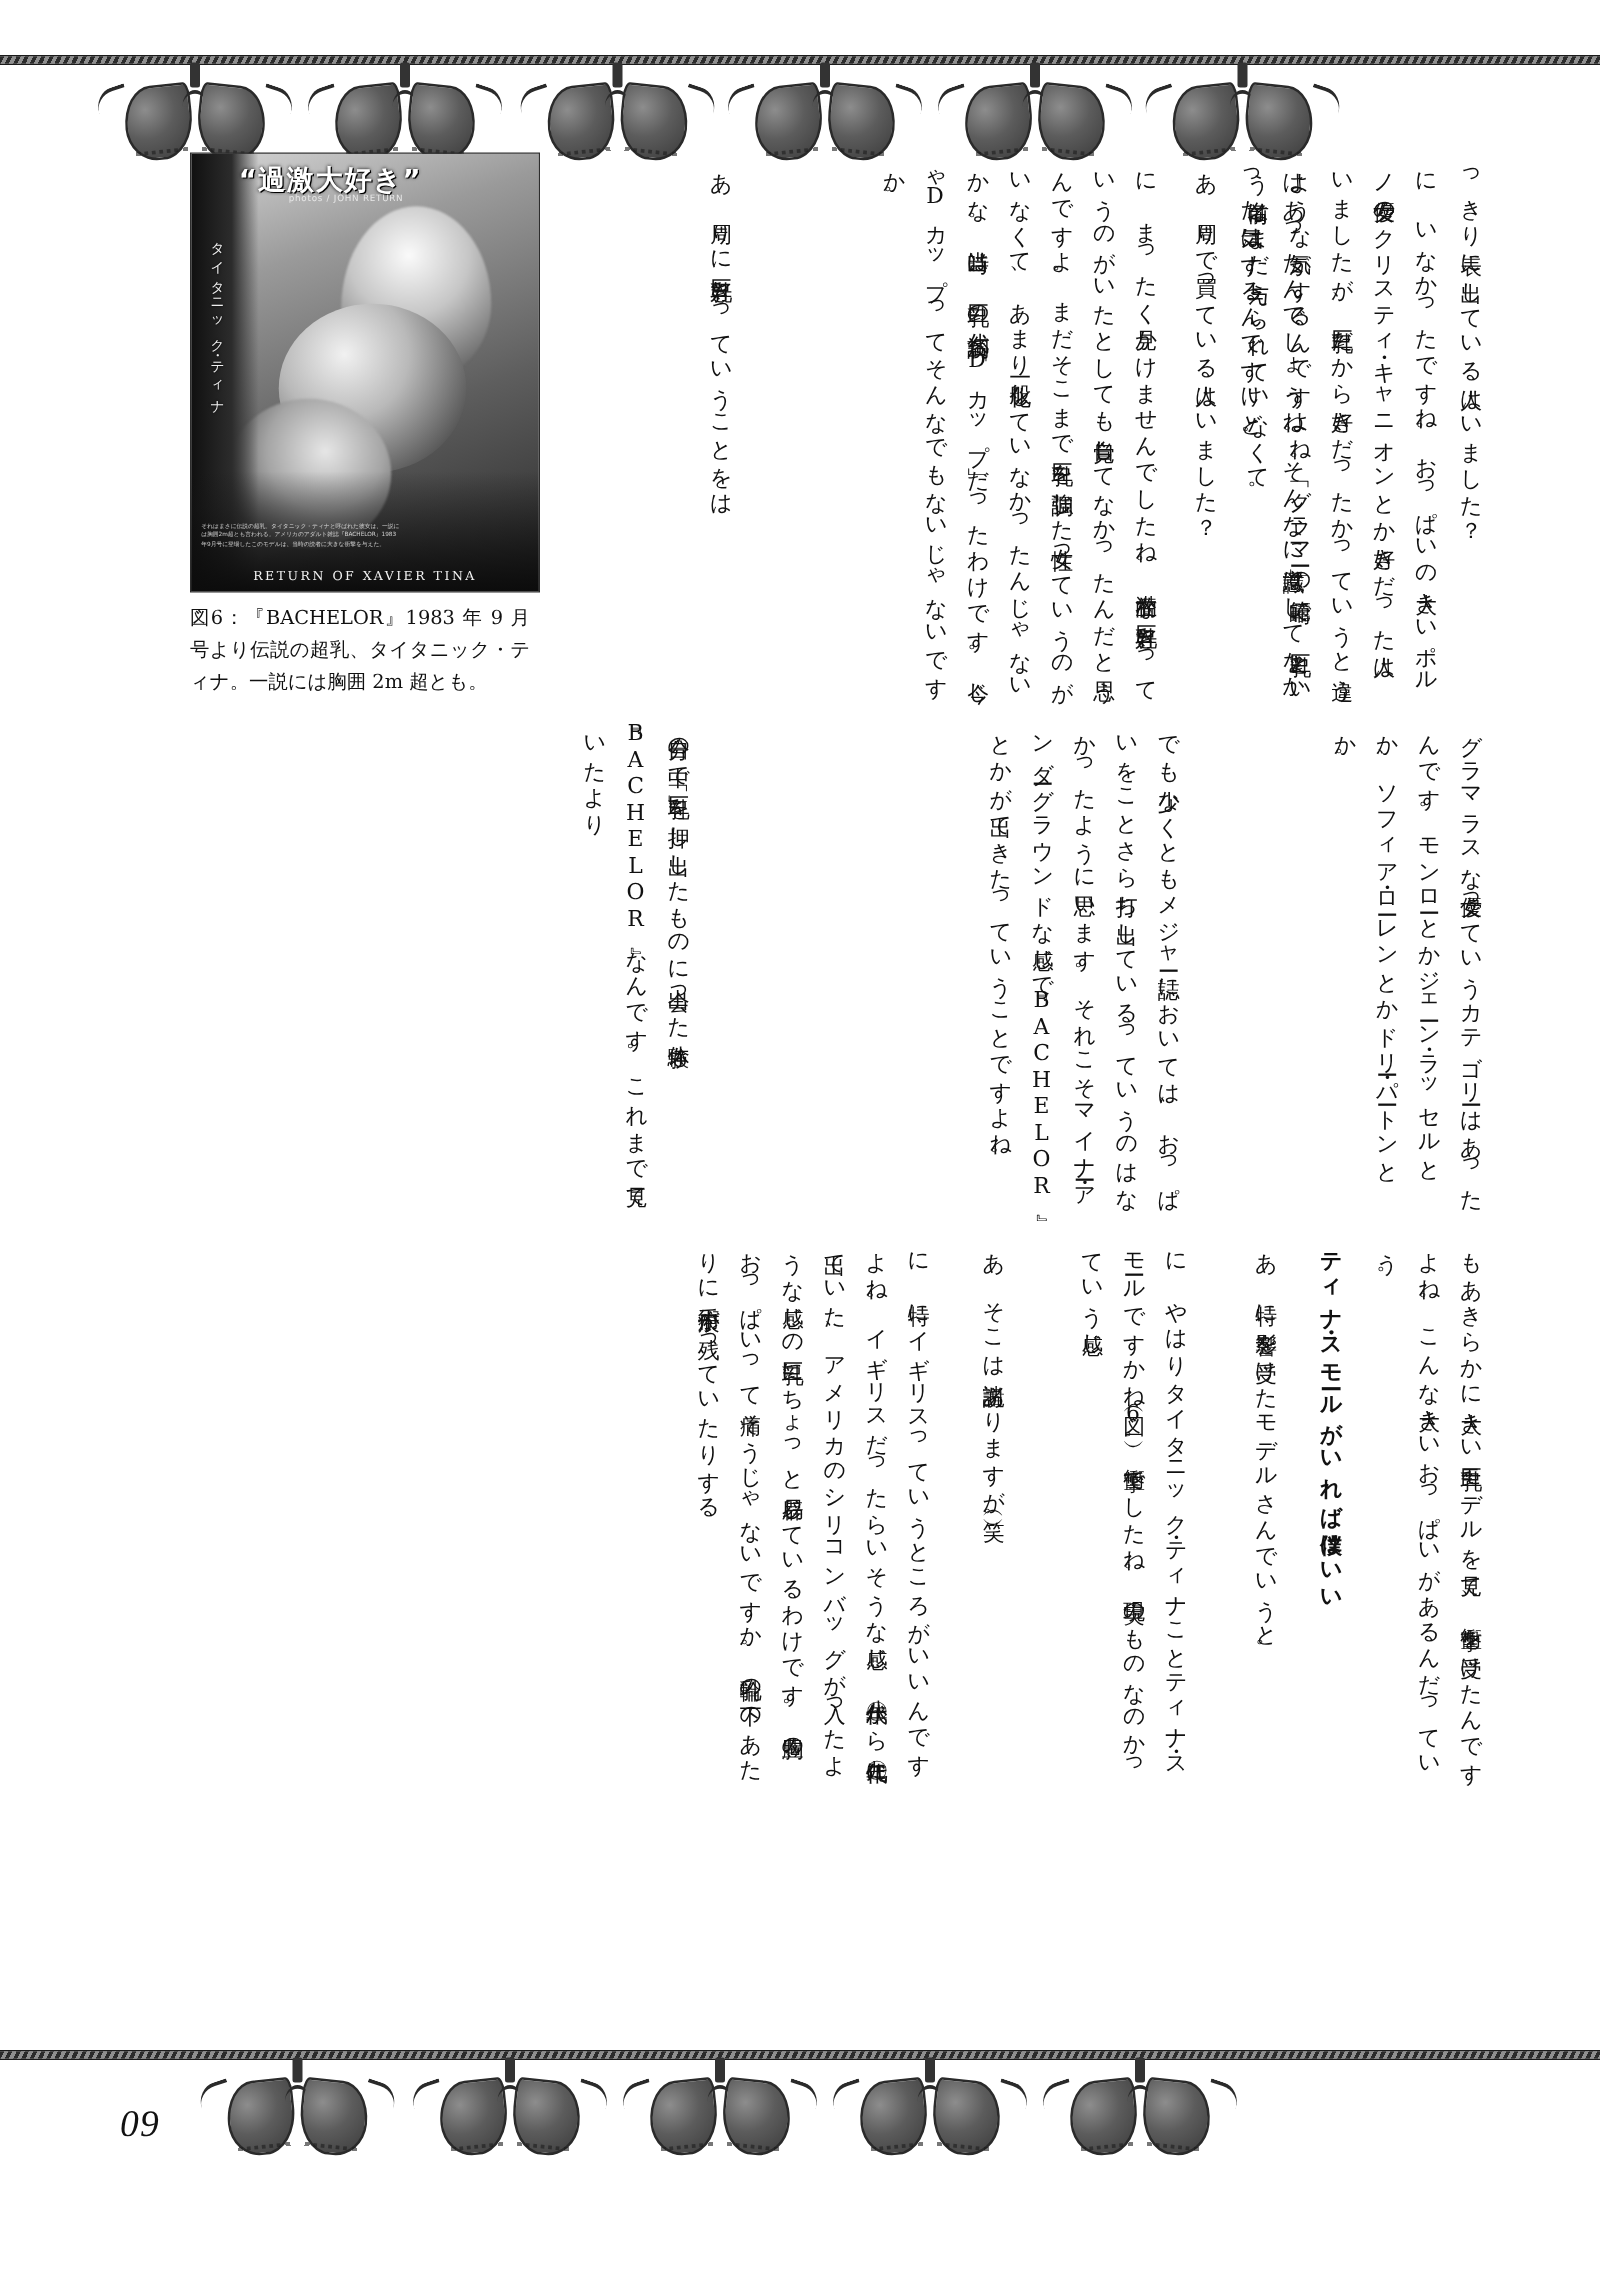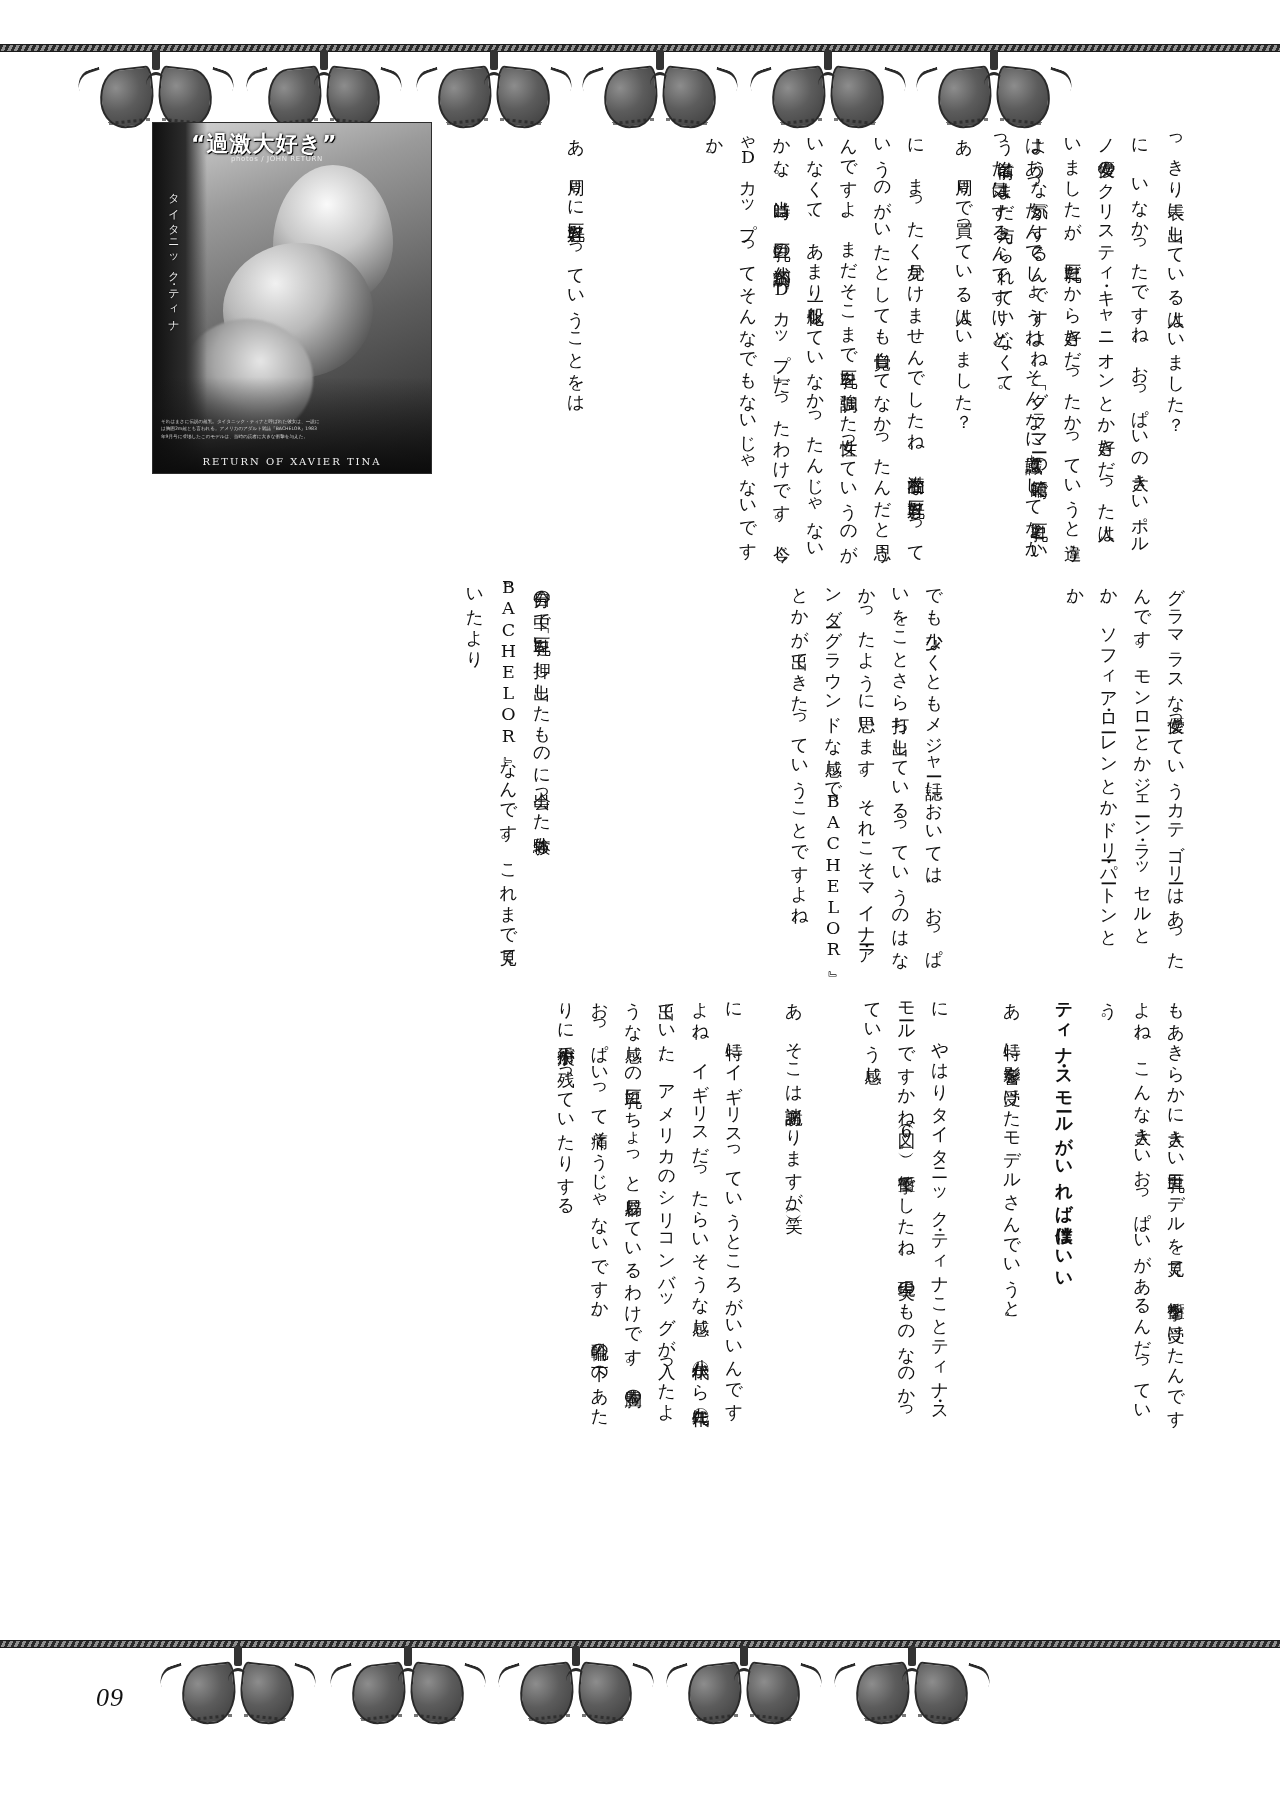--- a/index.html
+++ b/index.html
@@ -356,6 +356,7 @@
       <div class="fig-body">それはまさに伝説の超乳。タイタニック・ティナと呼ばれた彼女は、一説には胸囲2m超とも言われる。アメリカのアダルト雑誌『BACHELOR』1983年9月号に登場したこのモデルは、当時の読者に大きな衝撃を与えた。</div>
       <div class="fig-caption-inimg">RETURN  OF  XAVIER  TINA</div>
     </div>
+    <div id="fig-caption">図6：『BACHELOR』1983 年 9 月号より伝説の超乳、タイタニック・ティナ。一説には胸囲 2m 超とも。</div>
   </div>
 
   <div class="vcol block-top" style="right:88px;">っきり表に出している人はいました？</div>

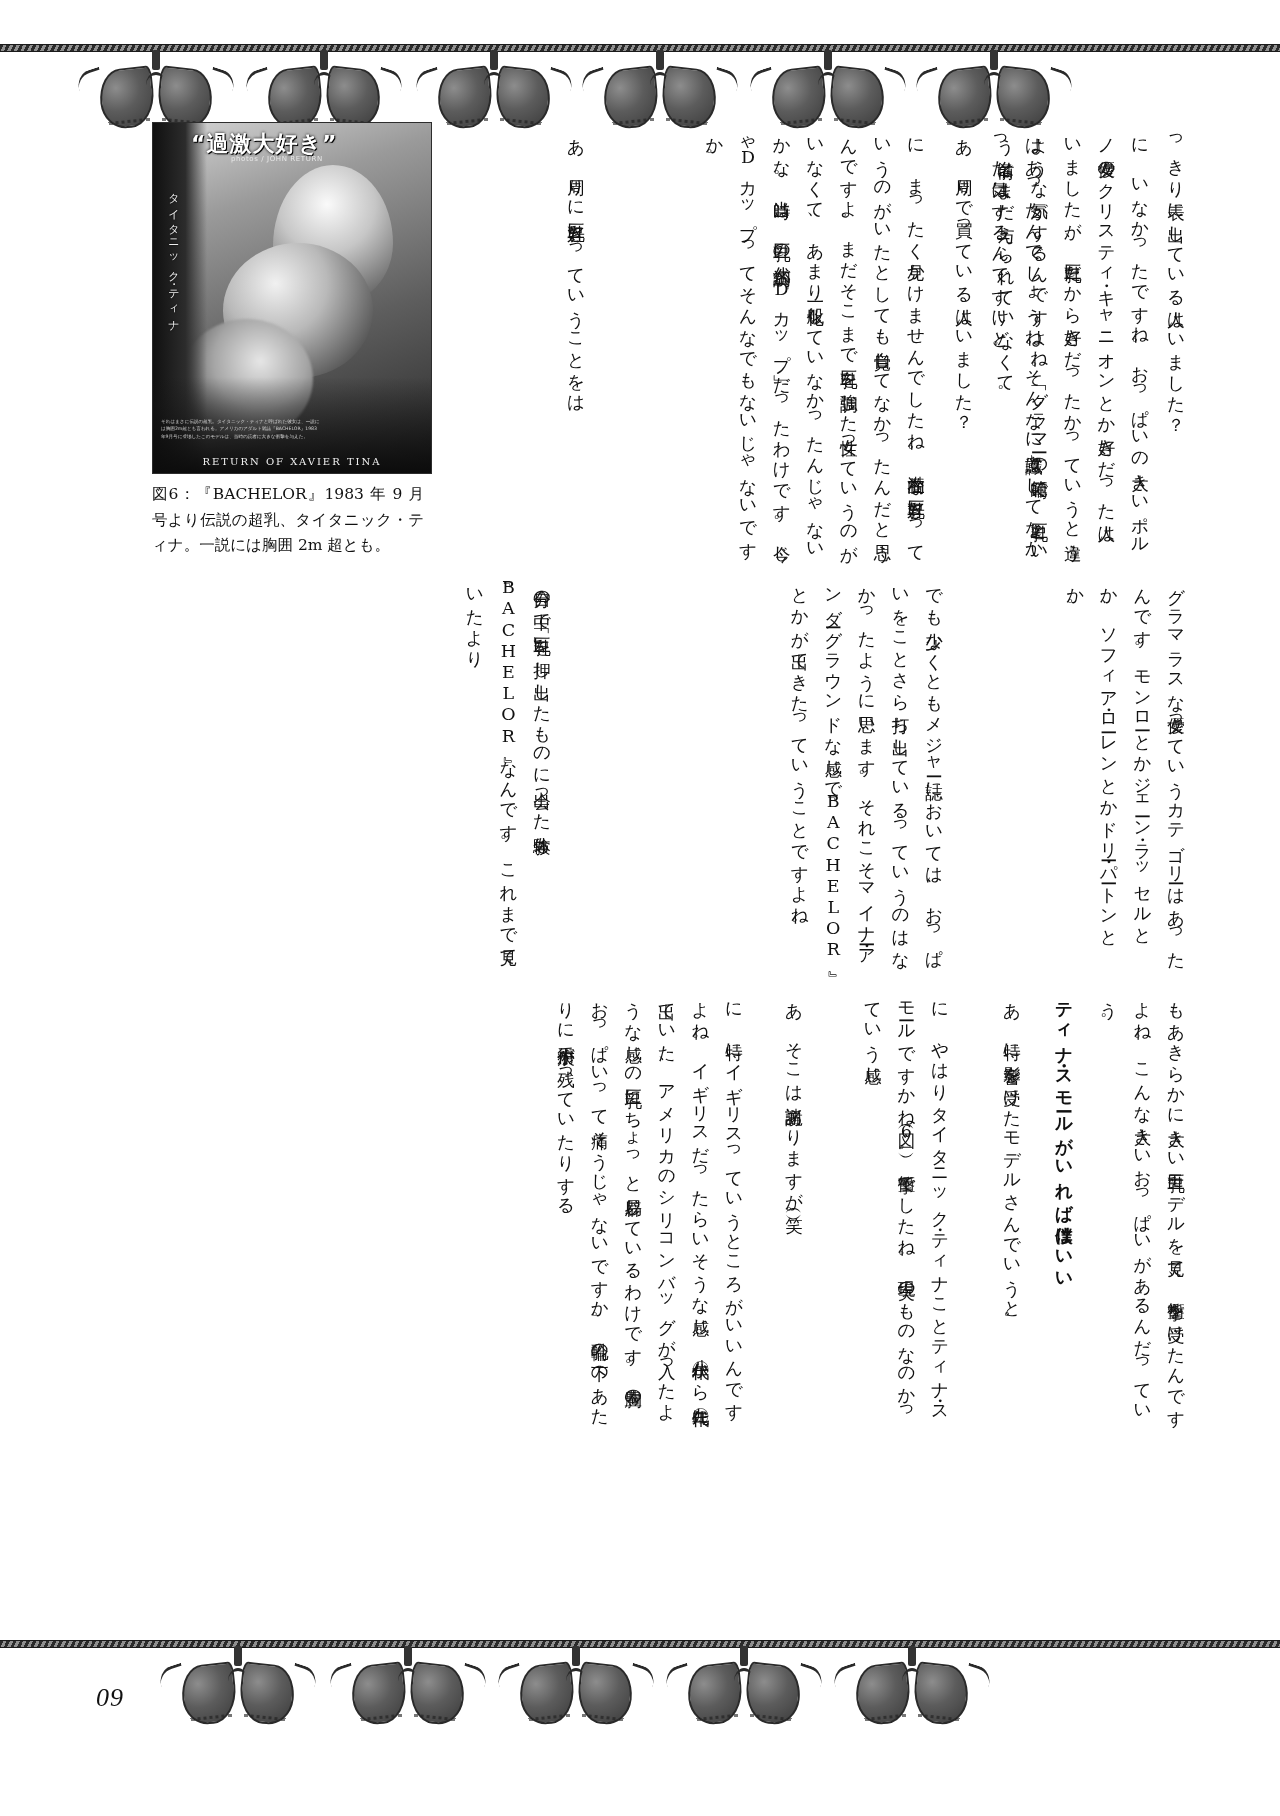--- a/index.html
+++ b/index.html
@@ -103,7 +103,7 @@
     top: 1683px;
     font-family: "Liberation Serif", serif;
     font-style: italic;
-    font-size: 26px;
+    font-size: 30px;
     color: #111;
     letter-spacing: 1px;
   }

